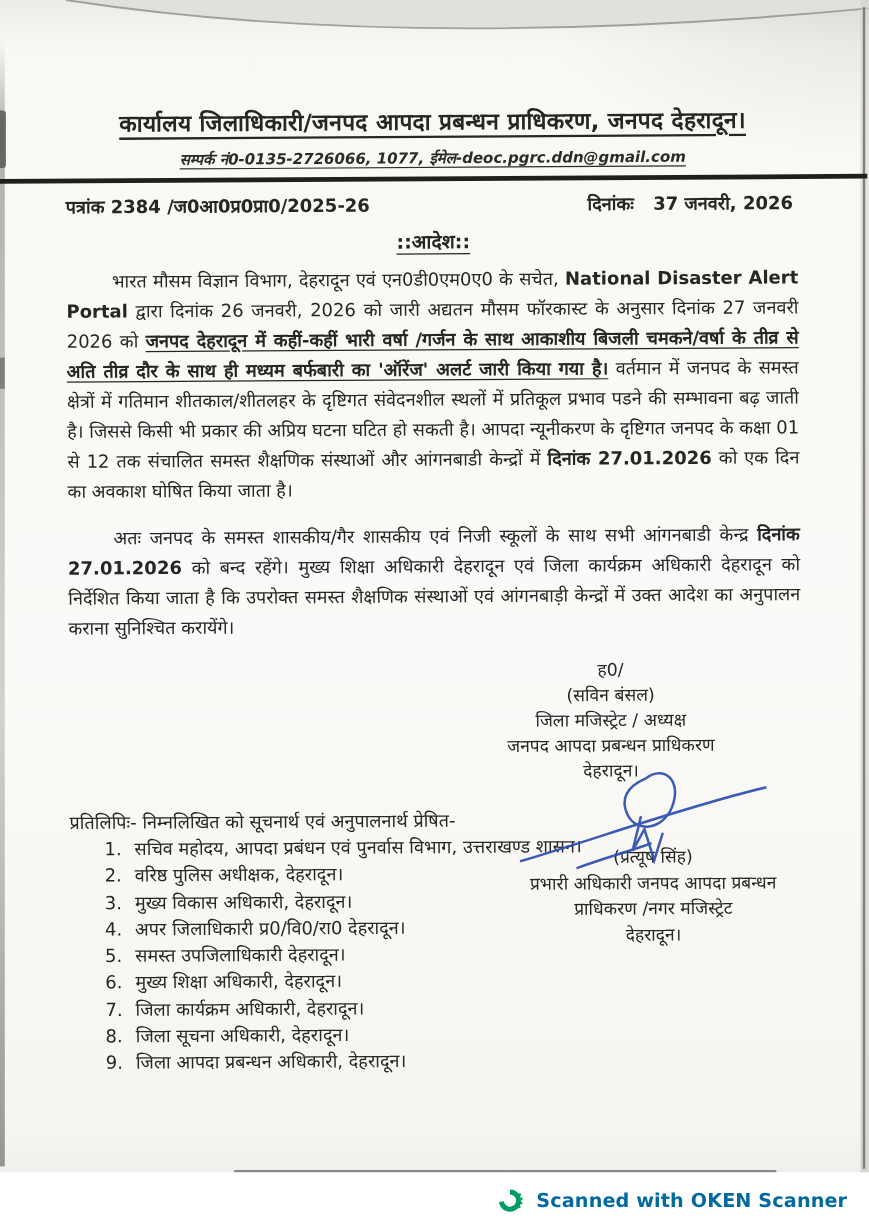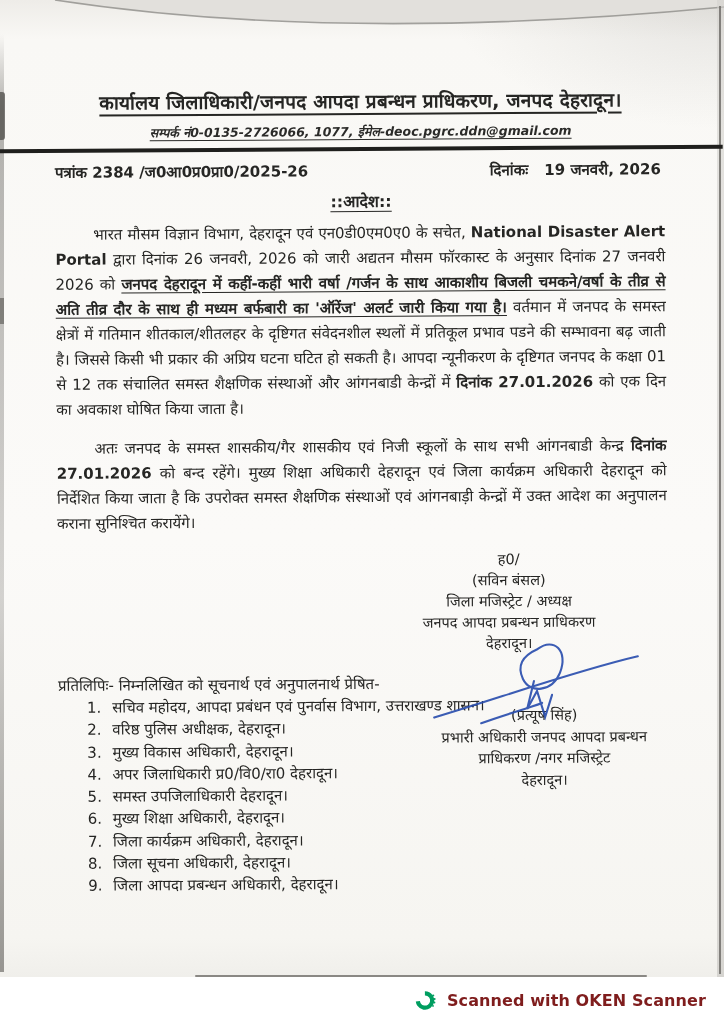--- a/index.html
+++ b/index.html
@@ -86,7 +86,7 @@
     <span>पत्रांक 2384 /ज0आ0प्र0प्रा0/2025-26</span>
     <span class="date-group">
       <span>दिनांकः</span>
-      <span class="b">19 जनवरी, 2026</span>
+      <span class="b">37 जनवरी, 2026</span>
     </span>
   </div>
 

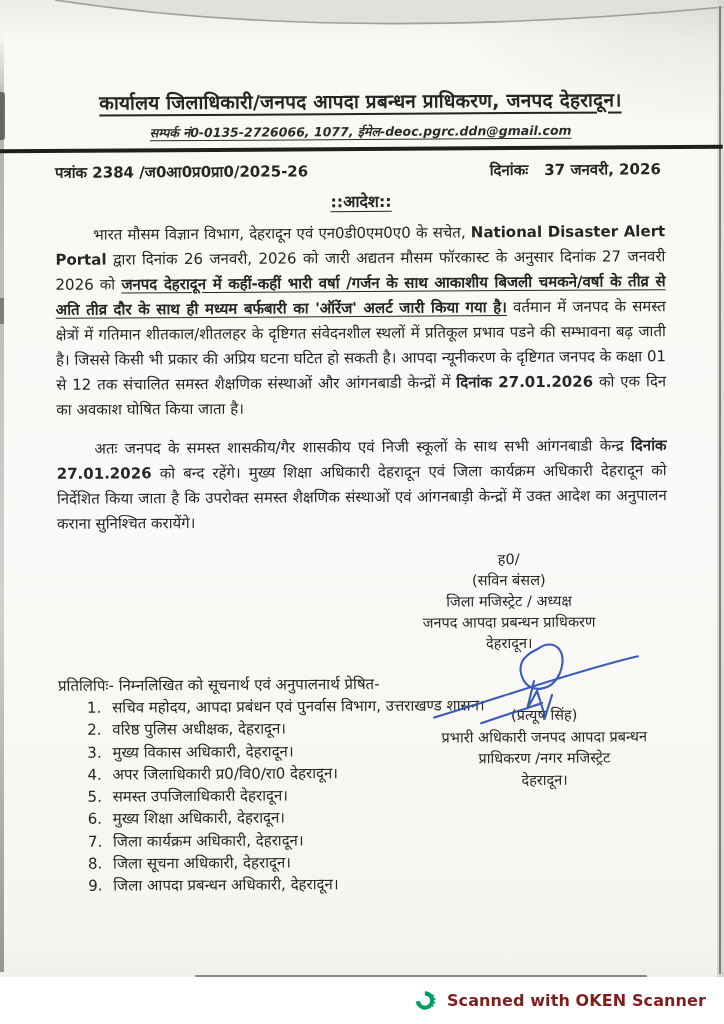--- a/index.html
+++ b/index.html
@@ -56,7 +56,7 @@
 
   .footer{position:absolute;left:0;right:0;bottom:0;height:47px;background:#ffffff;
     display:flex;align-items:center;justify-content:flex-end;gap:10px;padding-right:18px;}
-  .footer-label{font-size:16px;font-weight:600;color:#7f1d1d;letter-spacing:.1px;}
+  .footer-label{font-size:16px;font-weight:600;color:#0369a1;letter-spacing:.1px;}
 </style>
 </head>
 <body>

